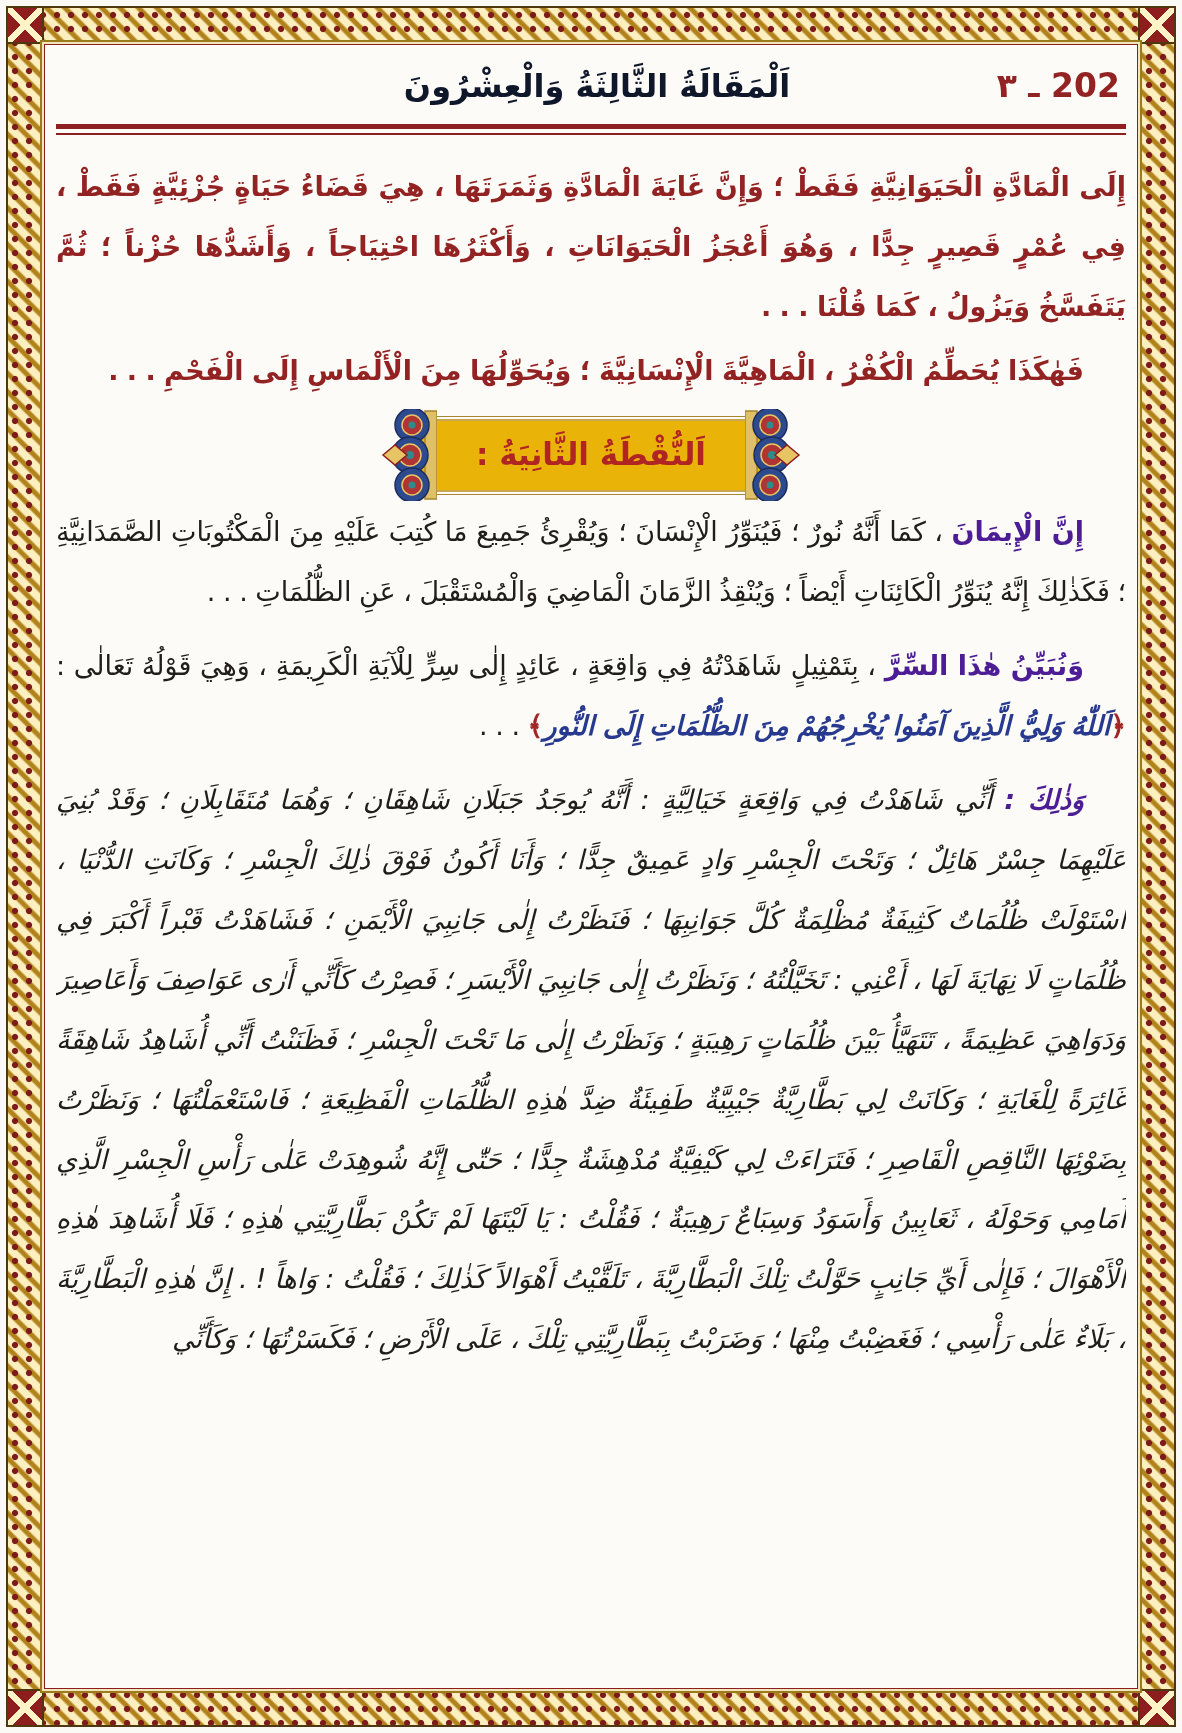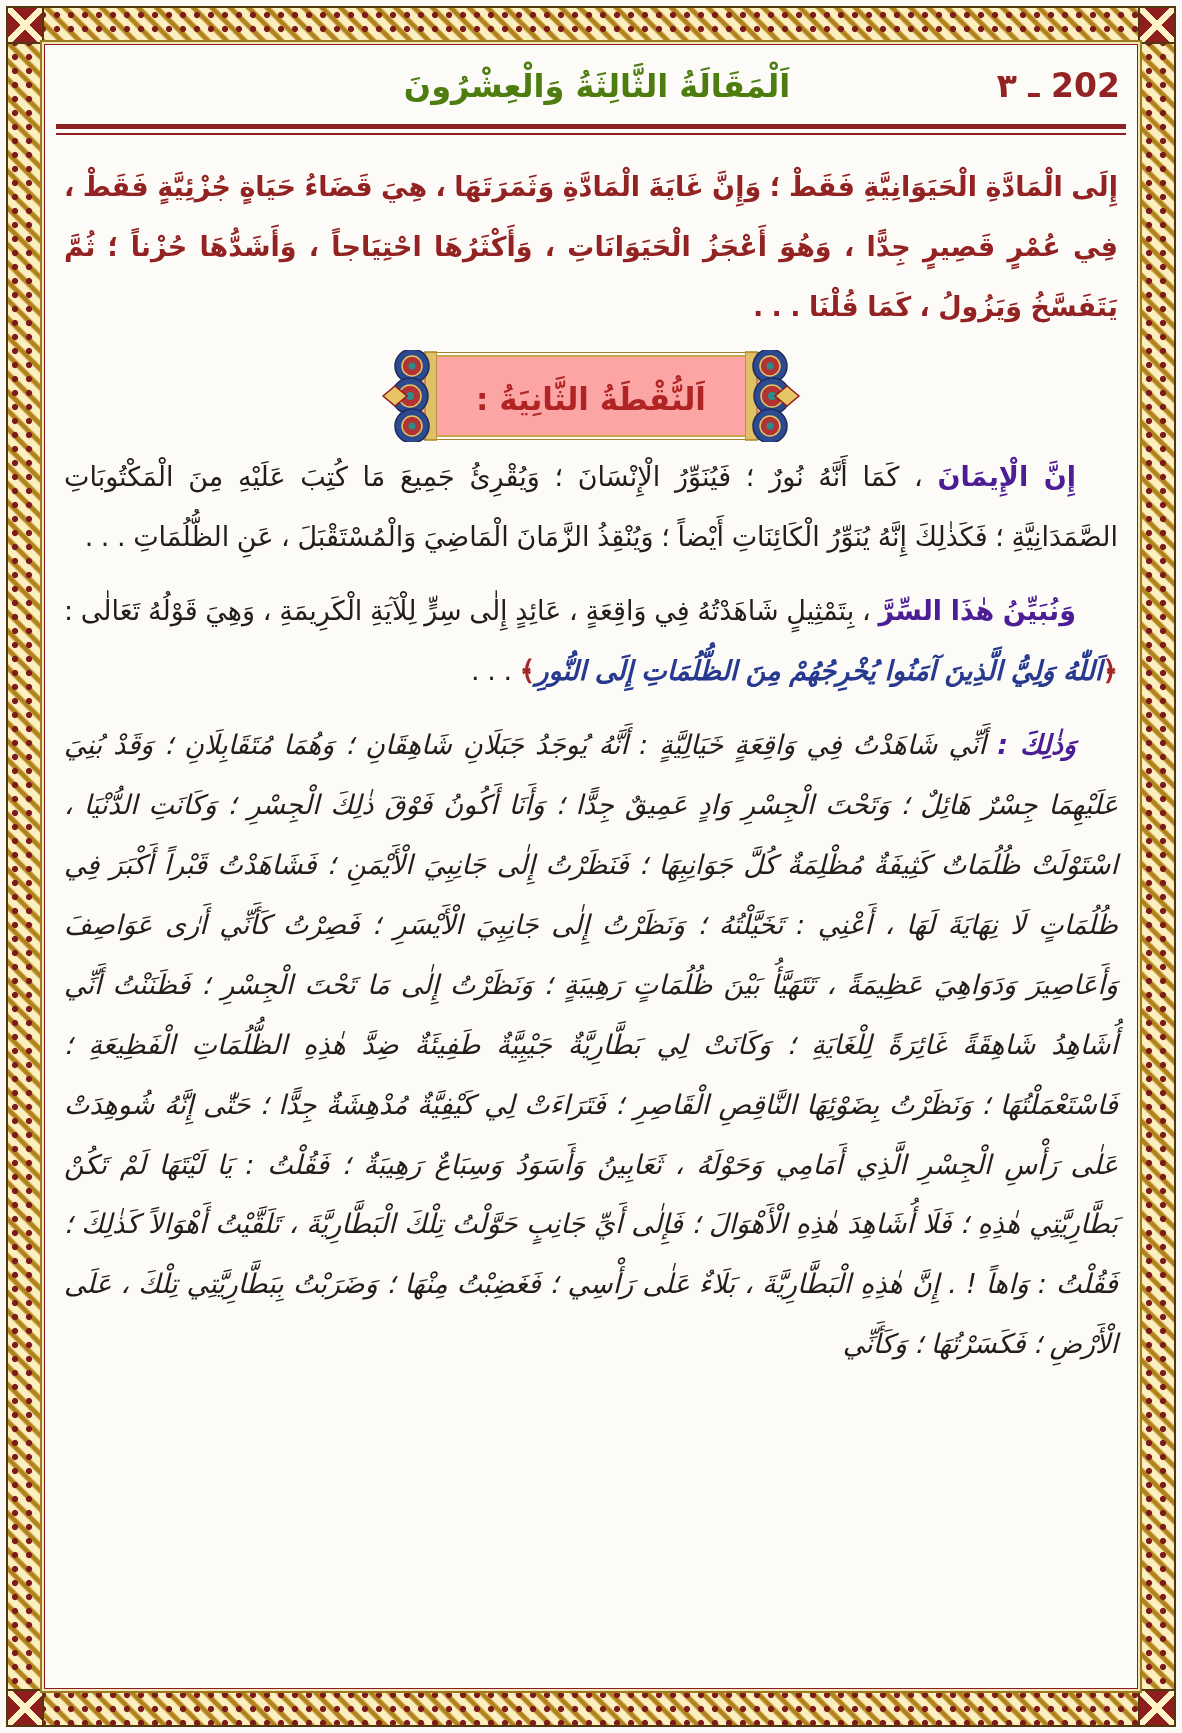--- a/index.html
+++ b/index.html
@@ -51,7 +51,7 @@
   }
   .page-title{
     position:absolute;left:12px;right:0;text-align:center;
-    color:#4d7c0f;font-weight:bold;font-size:32px;line-height:48px;
+    color:#0f172a;font-weight:bold;font-size:32px;line-height:48px;
   }
   .header-rule{
     margin-top:10px;height:4px;

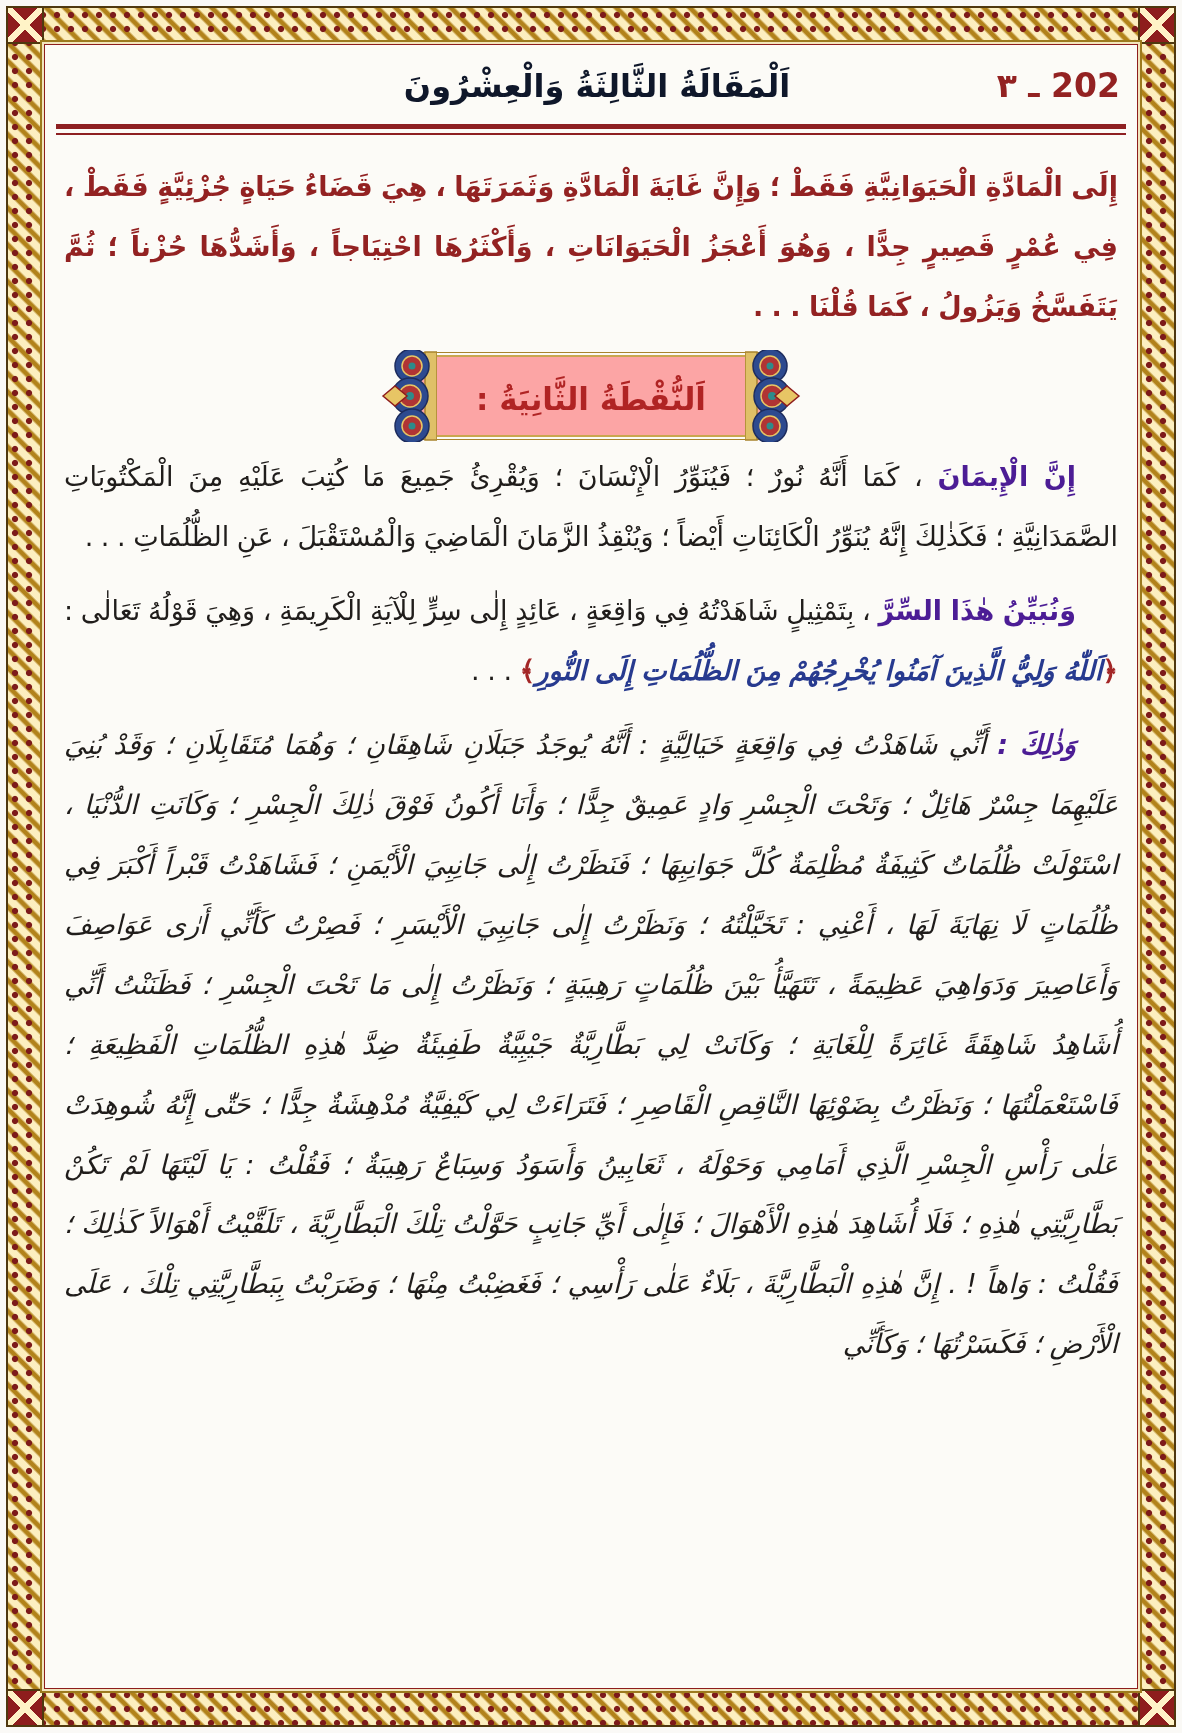--- a/index.html
+++ b/index.html
@@ -60,7 +60,7 @@
   }
   
   .para{
-    margin:8px;
+    margin:0;
     font-size:27px;
     line-height:2.22;
     text-align:justify;

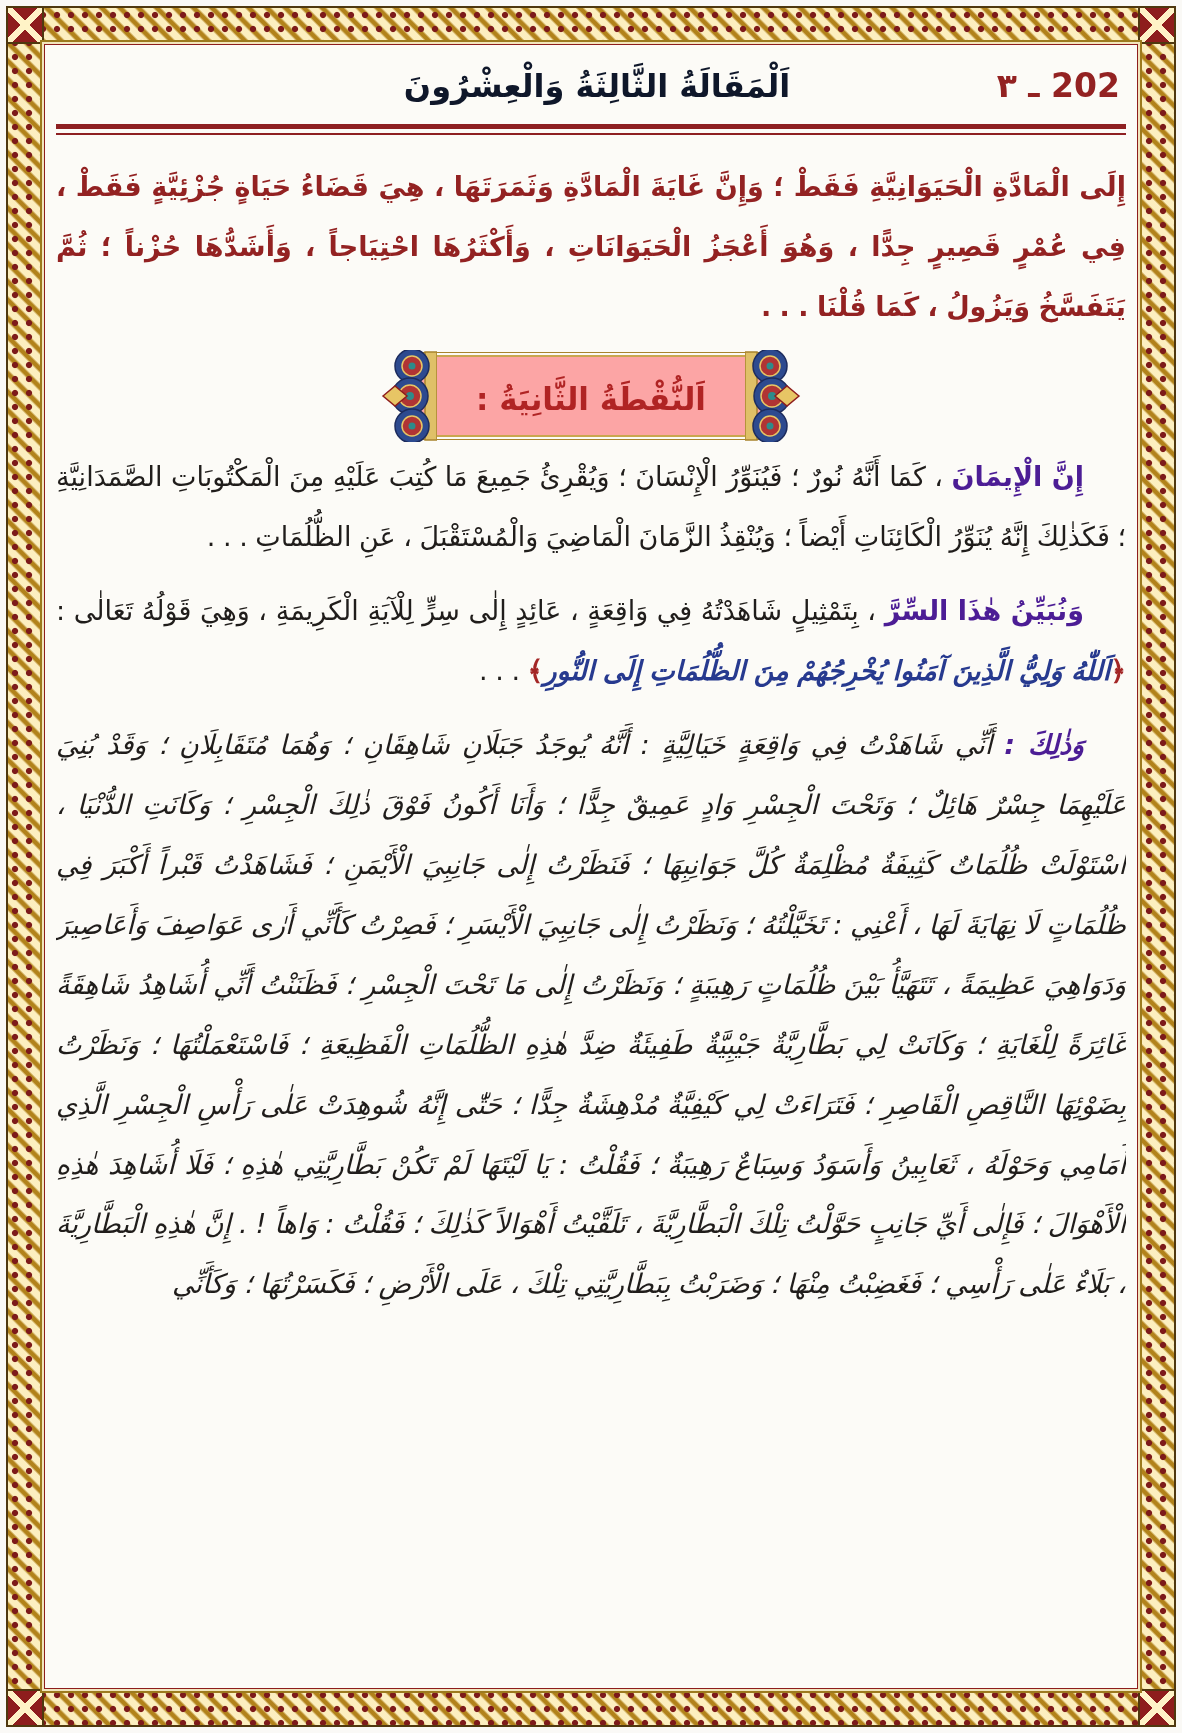--- a/index.html
+++ b/index.html
@@ -122,6 +122,7 @@
 
     <p class="para red p1">إِلَى الْمَادَّةِ الْحَيَوَانِيَّةِ فَقَطْ ؛ وَإِنَّ غَايَةَ الْمَادَّةِ وَثَمَرَتَهَا ، هِيَ قَضَاءُ حَيَاةٍ جُزْئِيَّةٍ فَقَطْ ، فِي عُمْرٍ قَصِيرٍ جِدًّا ، وَهُوَ أَعْجَزُ الْحَيَوَانَاتِ ، وَأَكْثَرُهَا احْتِيَاجاً ، وَأَشَدُّهَا حُزْناً ؛ ثُمَّ يَتَفَسَّخُ وَيَزُولُ ، كَمَا قُلْنَا . . .</p>
 
+    <p class="para red indent p2">فَهٰكَذَا يُحَطِّمُ الْكُفْرُ ، الْمَاهِيَّةَ الْإِنْسَانِيَّةَ ؛ وَيُحَوِّلُهَا مِنَ الْأَلْمَاسِ إِلَى الْفَحْمِ . . .</p>
 
     <div class="heading-wrap">
       <div class="heading-box">

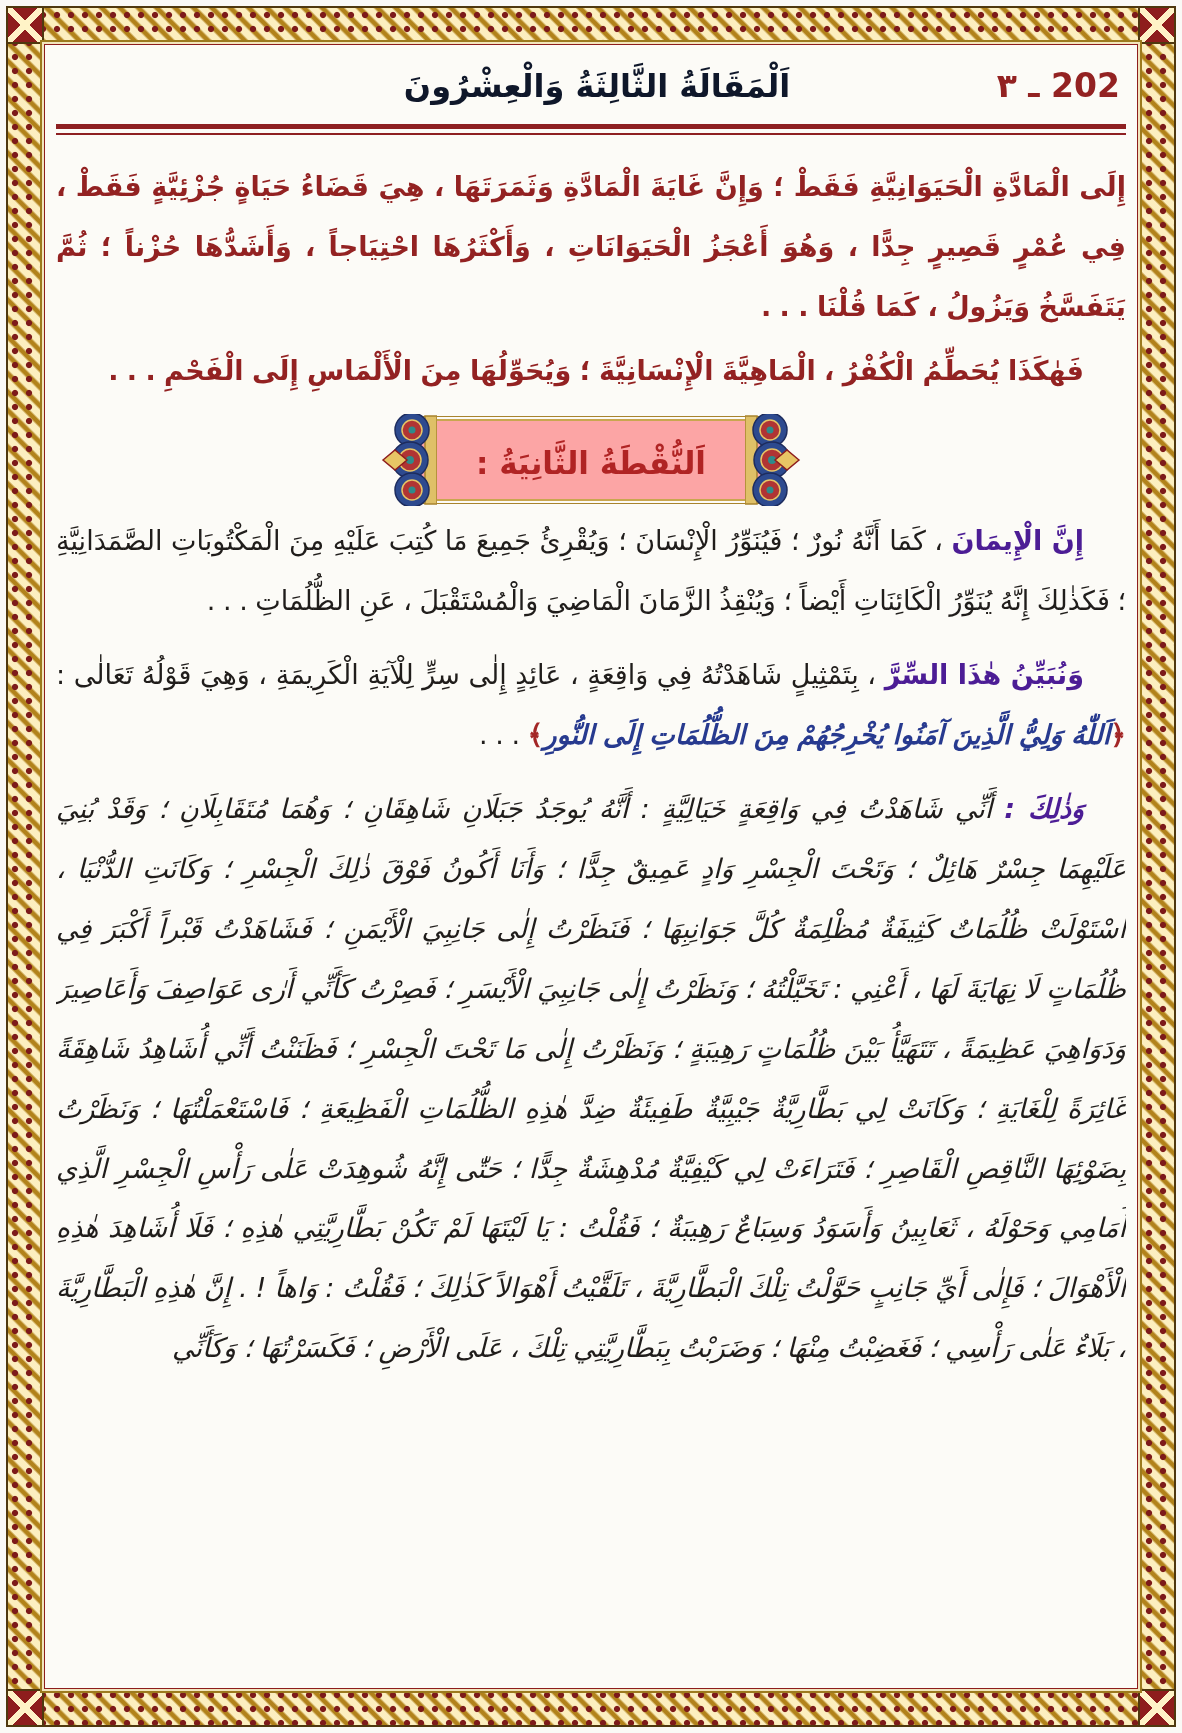--- a/index.html
+++ b/index.html
@@ -87,8 +87,8 @@
     border:2px solid #c9a64f;
     outline:1px solid #a8842e;
     outline-offset:2px;
-    background:#fca5a5;
-    padding:21px 44px 14px;
+    background:#eab308;
+    padding:12px 44px 14px;
     text-align:center;
   }
   .heading-text{

